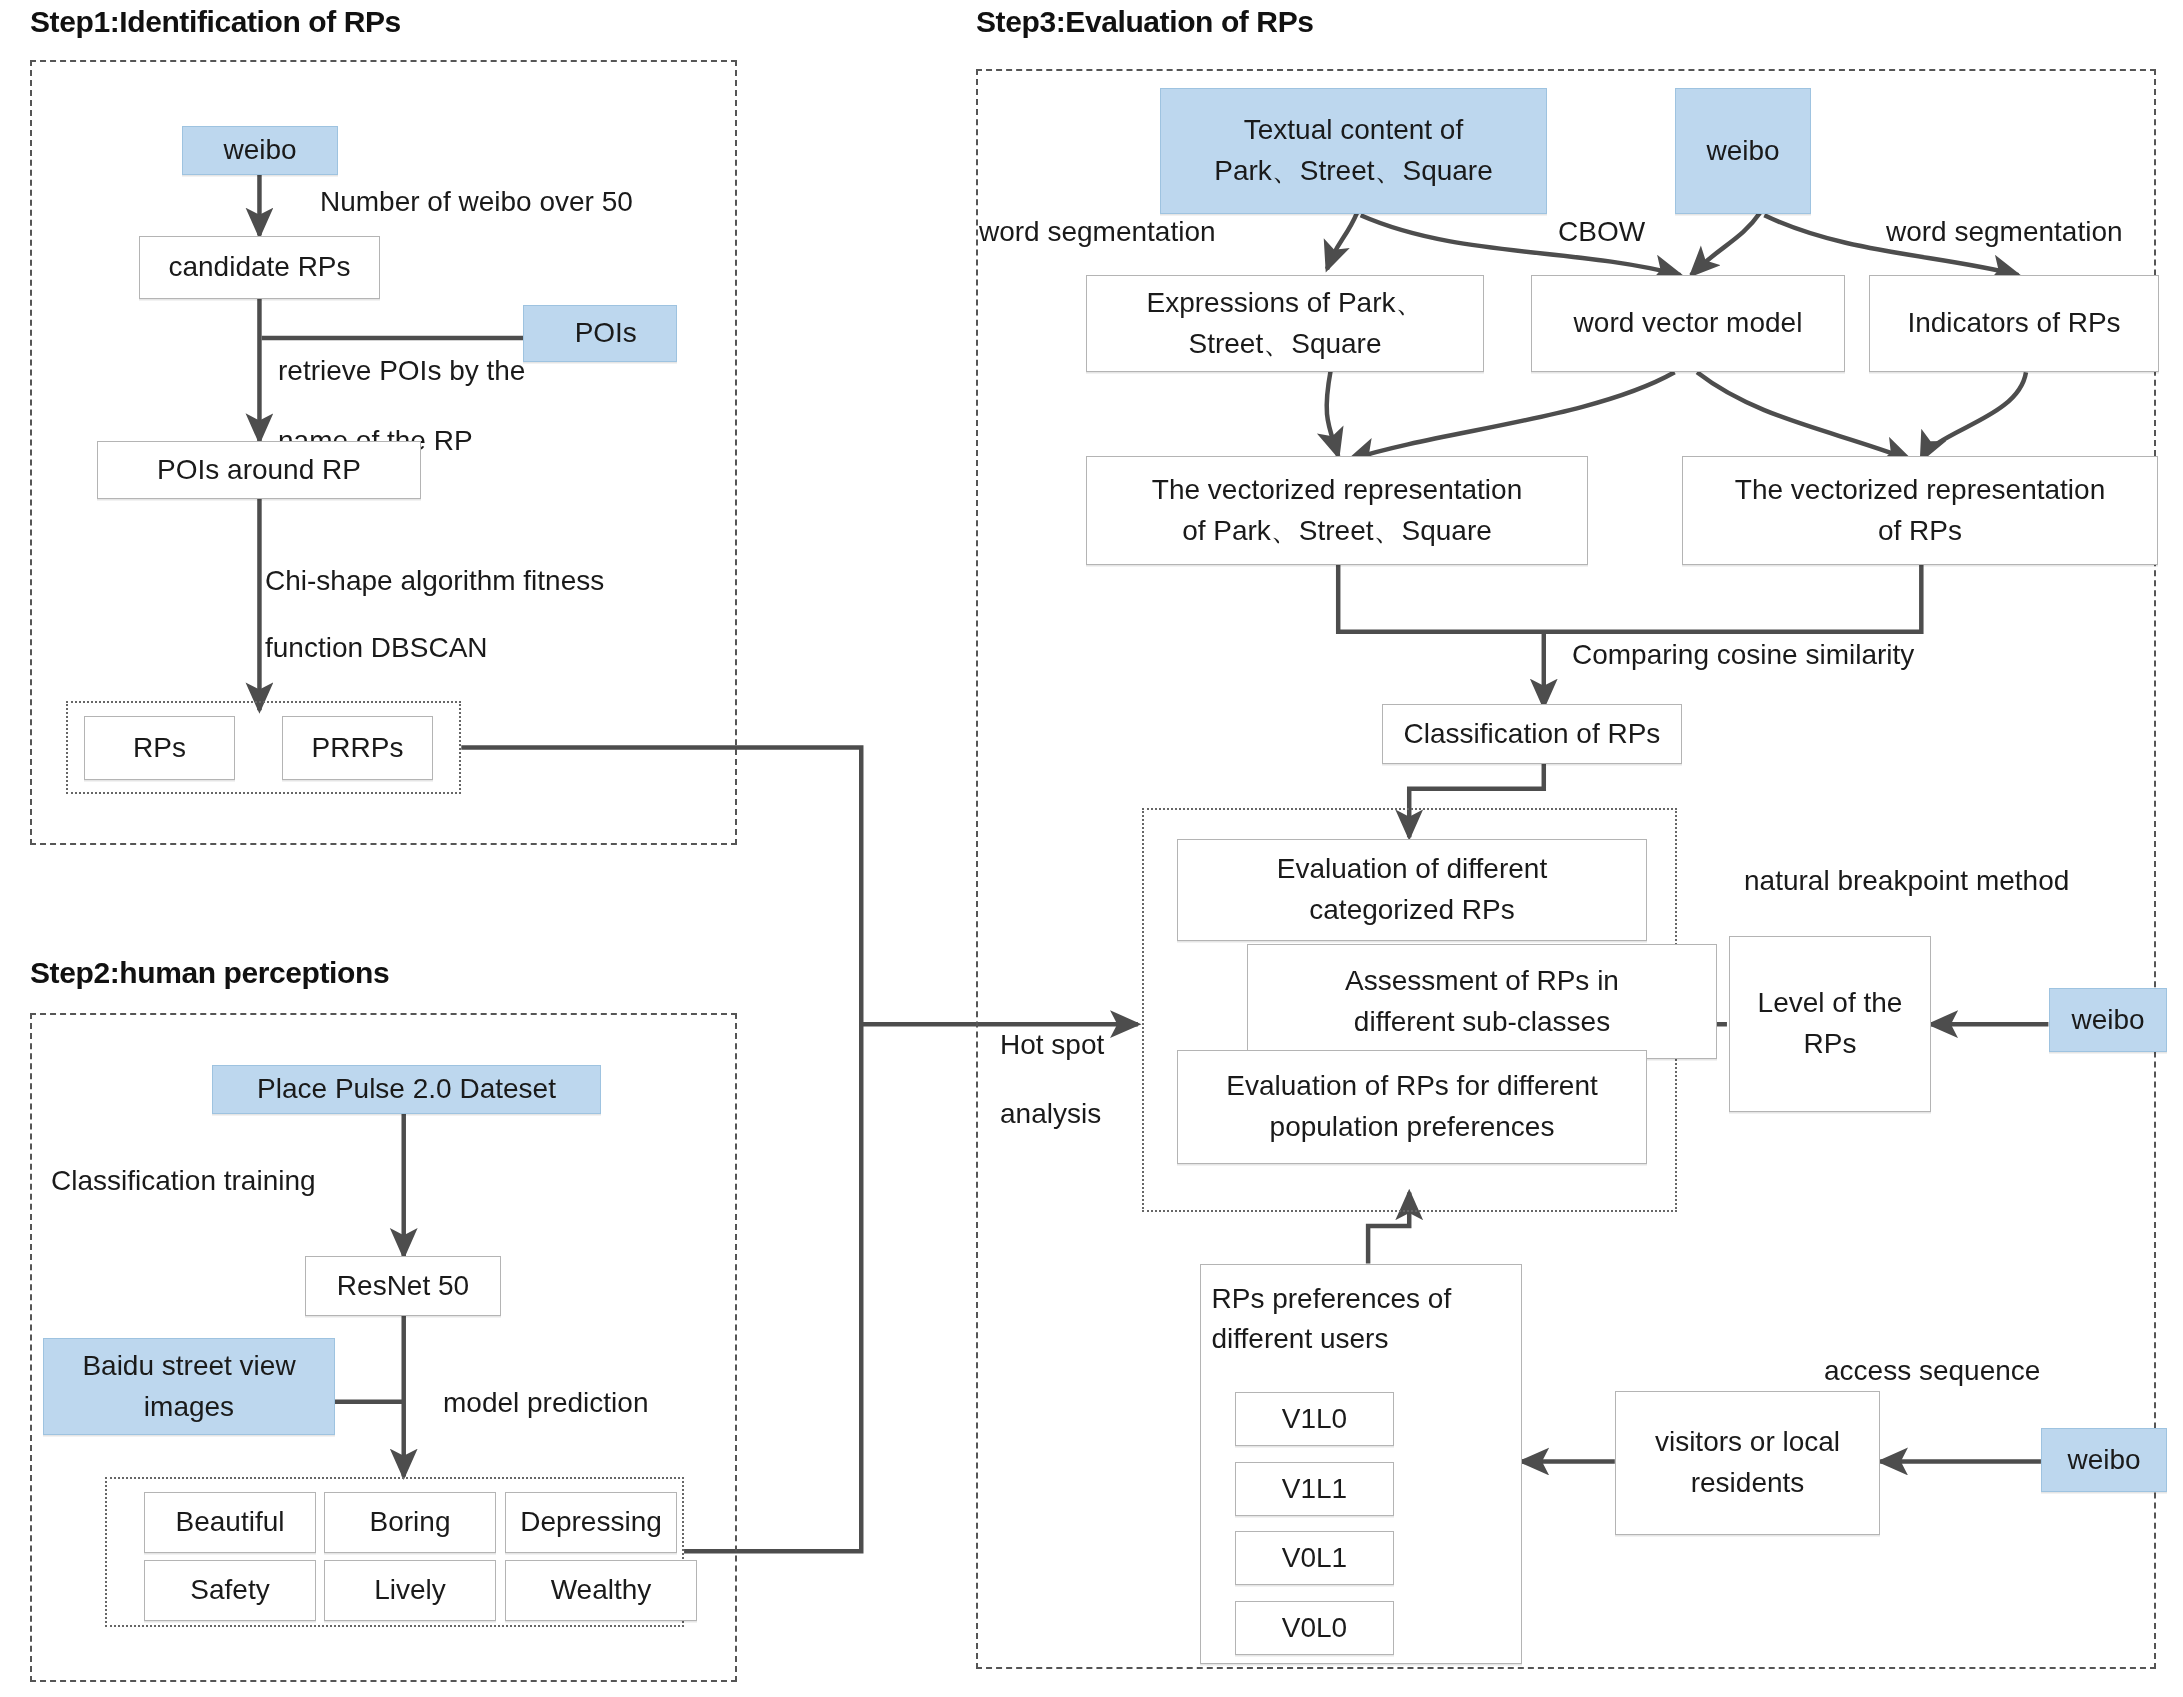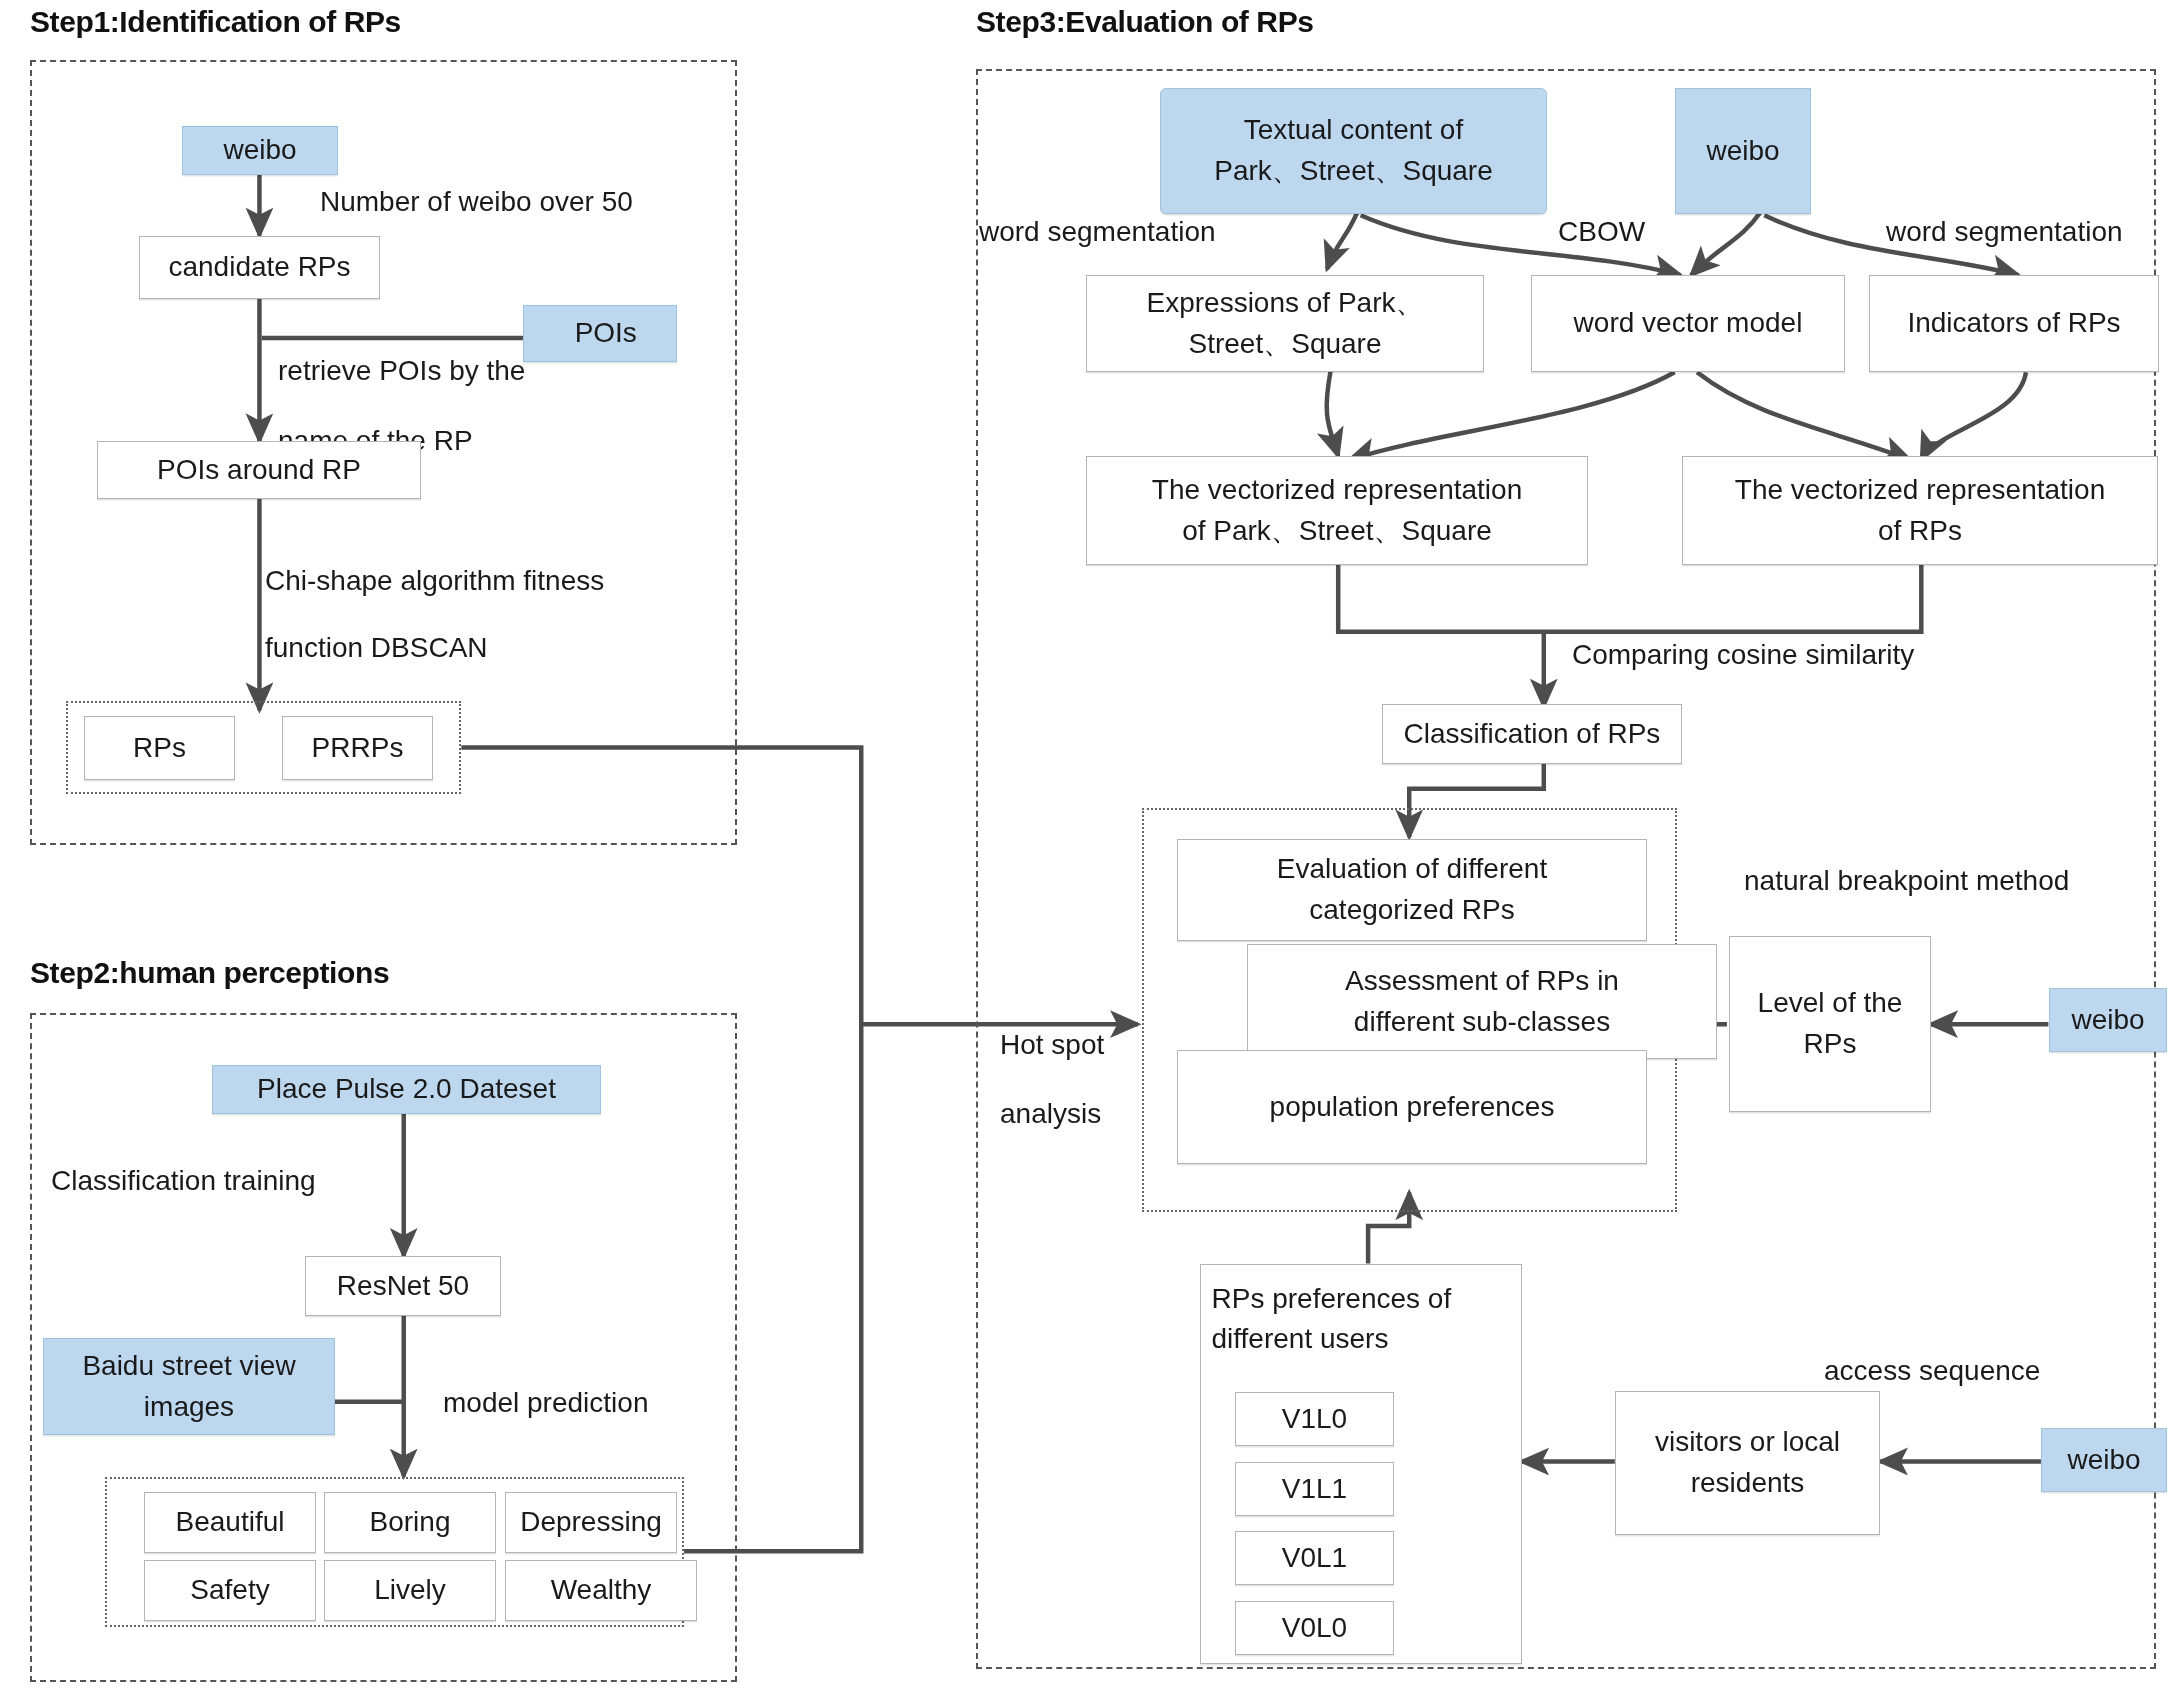--- a/index.html
+++ b/index.html
@@ -218,7 +218,7 @@
 
   <div class="dashed-container" style="left:976px; top:69px; width:1180px; height:1600px;"></div>
 
-  <div class="node blue" style="left:1160px; top:88px; width:387px; height:126px;border-radius:6px;">
+  <div class="node blue" style="left:1160px; top:88px; width:387px; height:126px;">
     <span class="ln">Textual content of</span>
     <span class="ln">Park、Street、Square</span>
   </div>

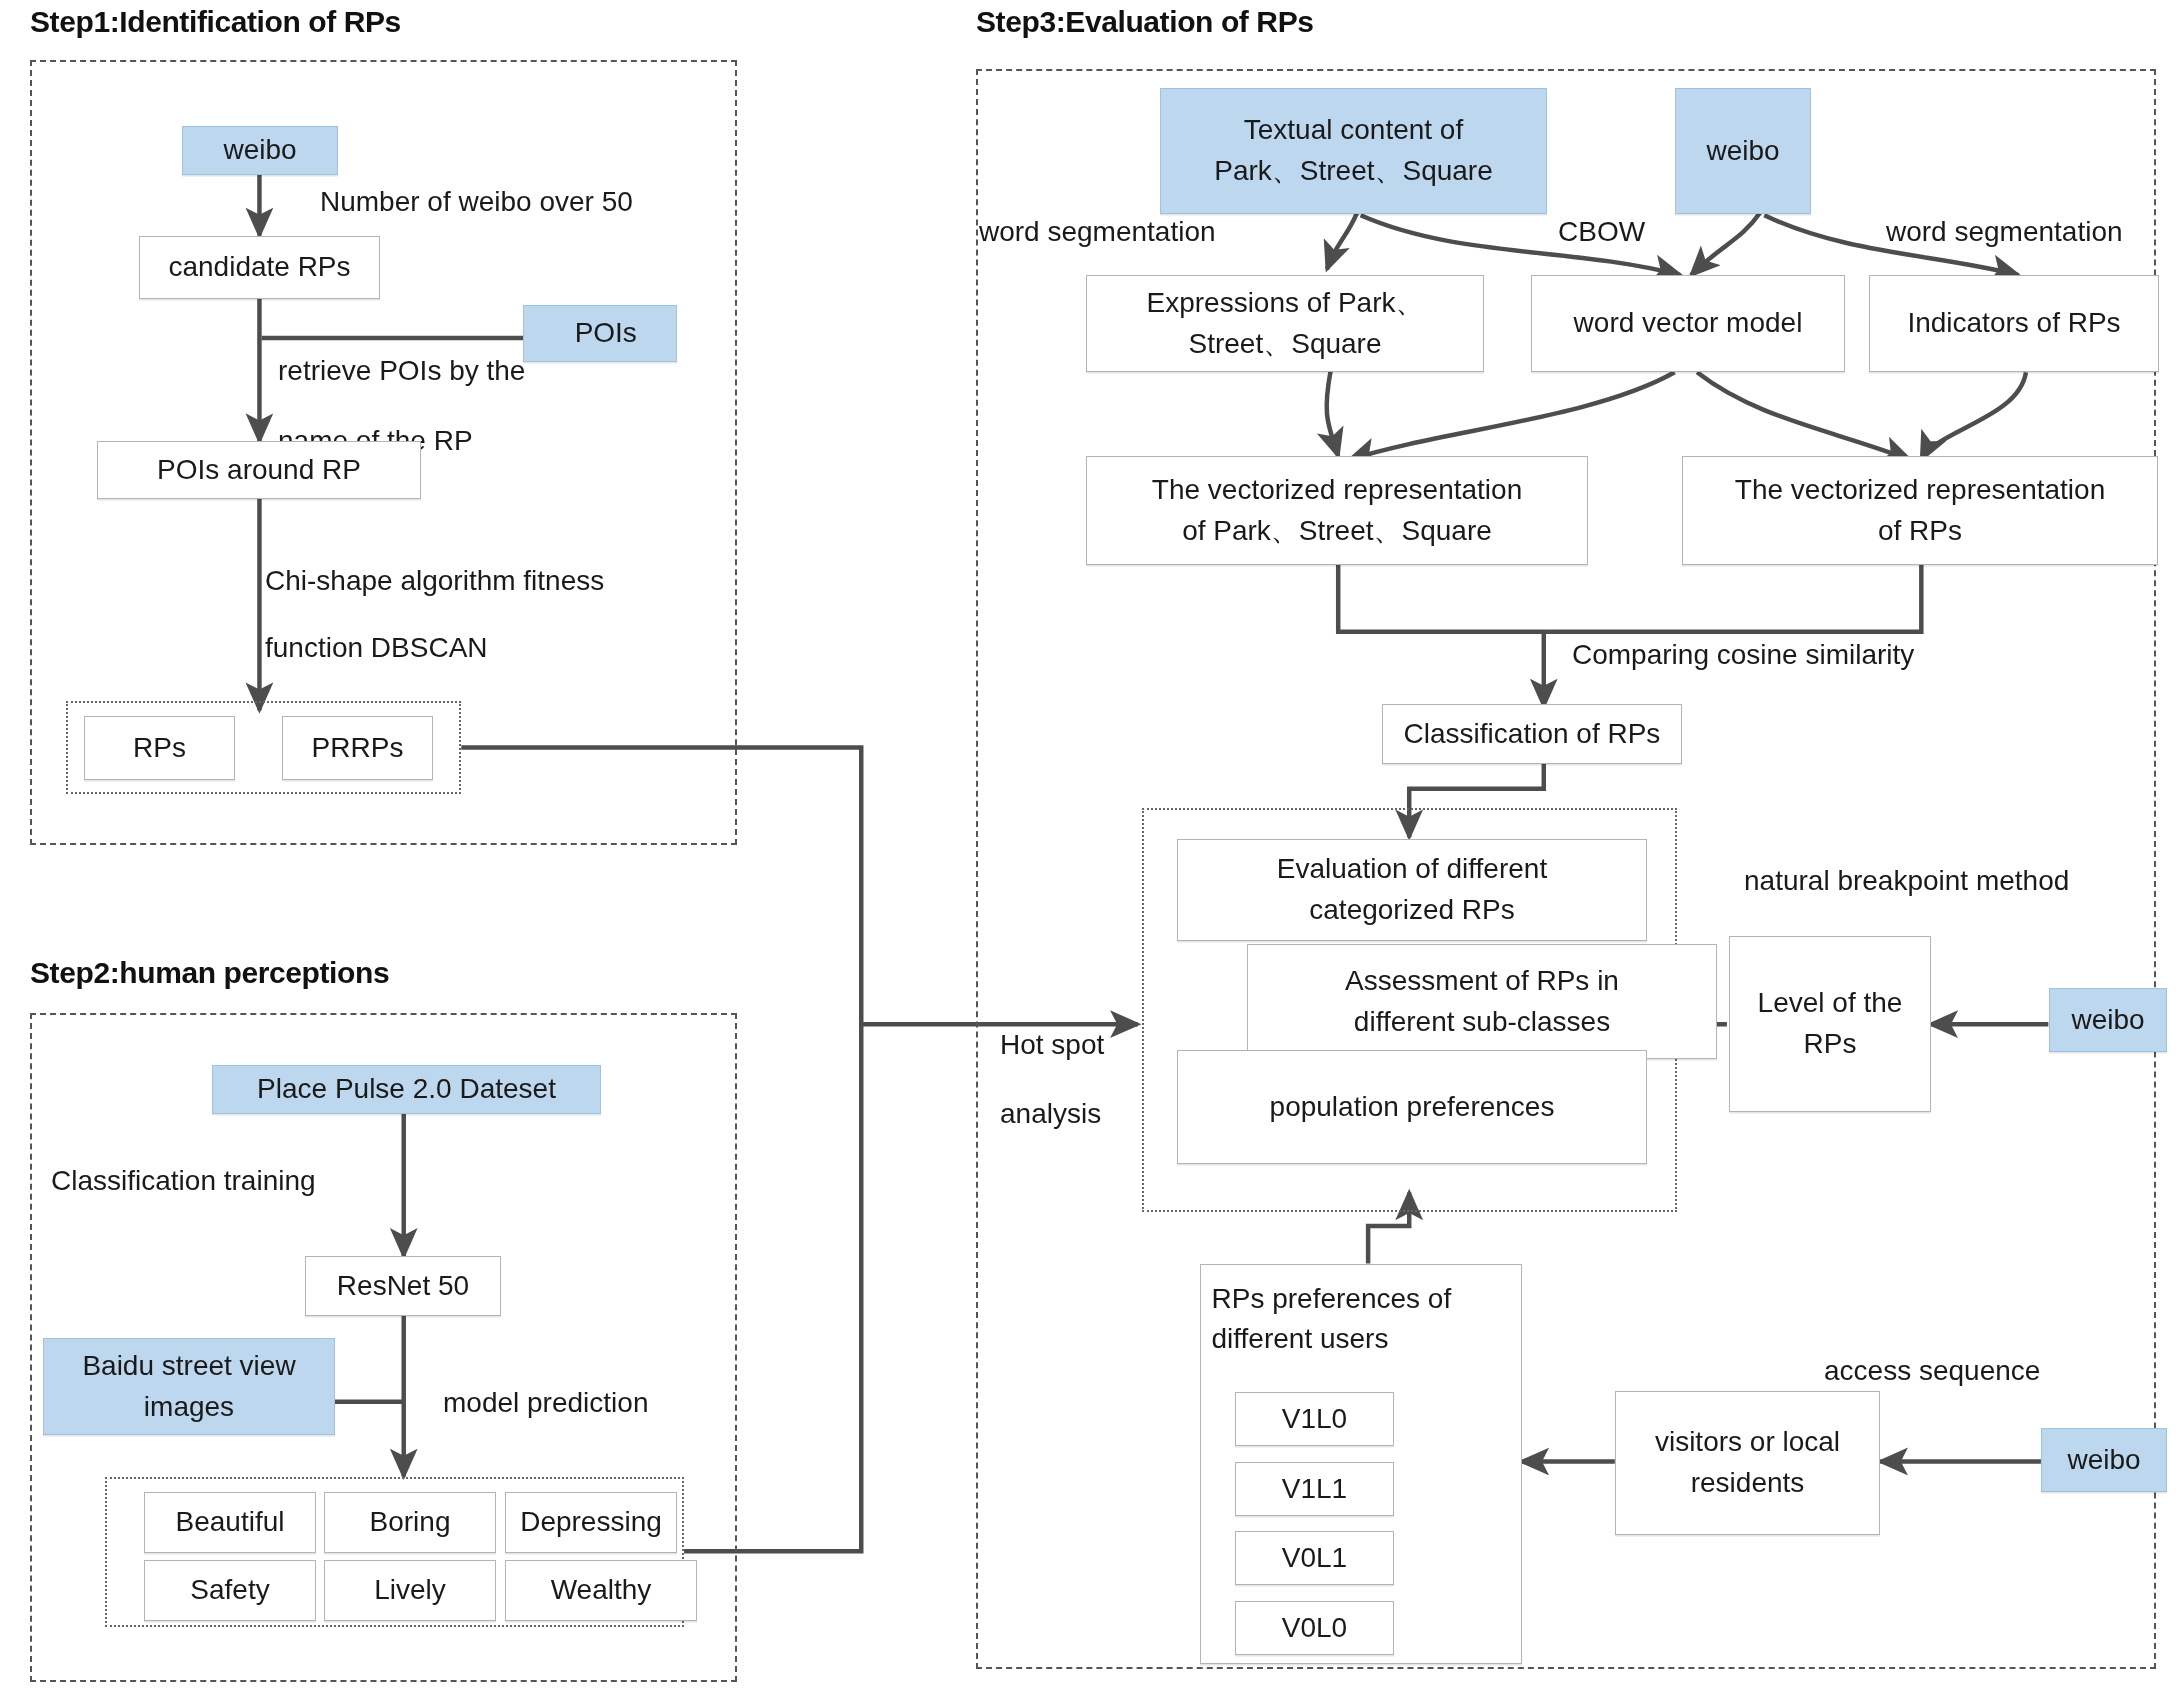--- a/index.html
+++ b/index.html
@@ -273,6 +273,7 @@
   </div>
 
   <div class="node" style="left:1177px; top:1050px; width:470px; height:114px;">
+    <span class="ln">Evaluation of RPs for different</span>
     <span class="ln">population preferences</span>
   </div>
 

